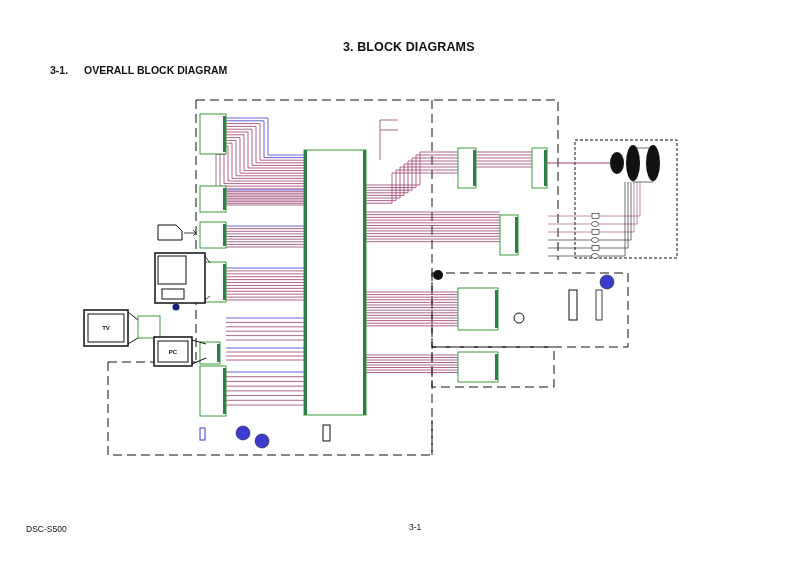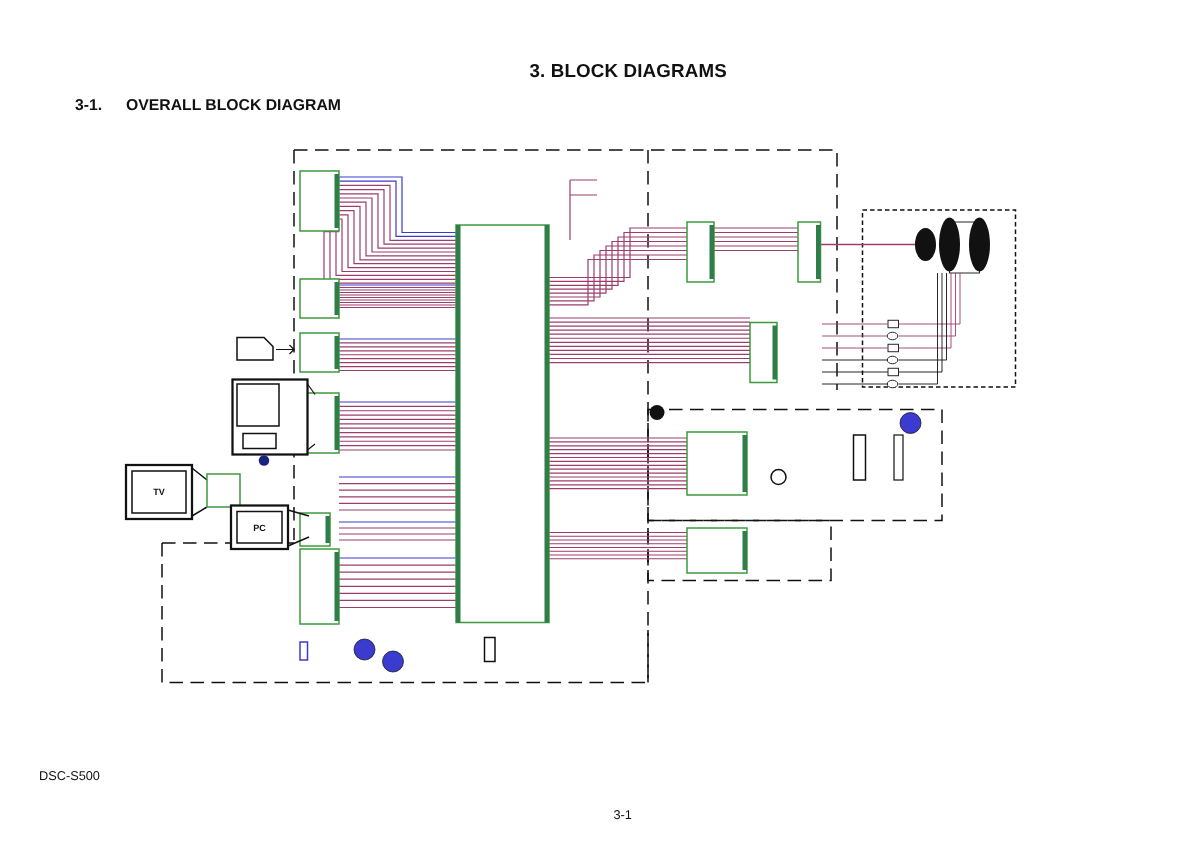--- a/index.html
+++ b/index.html
@@ -5,7 +5,7 @@
   html, body { margin:0; padding:0; background:#ffffff; }
   body { width:793px; height:561px; position:relative; overflow:hidden; font-family:"Liberation Sans", sans-serif; color:#111; }
   .abs { position:absolute; }
-  .title { left:353px; top:40px; font-size:12.5px; font-weight:bold; letter-spacing:0.1px;text-align:center; }
+  .title { left:343px; top:40px; font-size:12.5px; font-weight:bold; letter-spacing:0.1px;text-align:center; }
   .subtitle { left:50px; top:64px; font-size:10.5px; font-weight:bold; }
   .subtitle .num { display:inline-block; width:34px; }
   .footer-model { left:26px; top:512px; font-size:8.5px; }

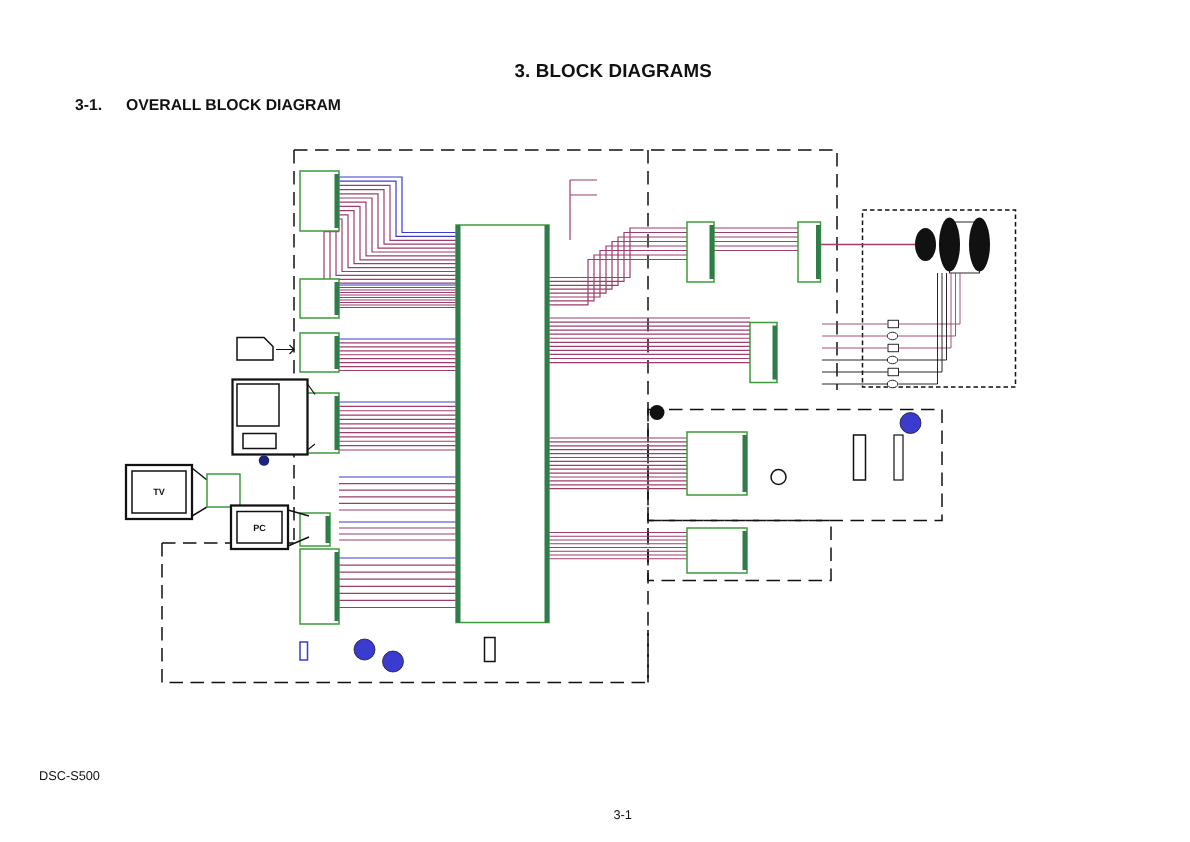--- a/index.html
+++ b/index.html
@@ -8,7 +8,7 @@
   .title { left:343px; top:40px; font-size:12.5px; font-weight:bold; letter-spacing:0.1px;text-align:center; }
   .subtitle { left:50px; top:64px; font-size:10.5px; font-weight:bold; }
   .subtitle .num { display:inline-block; width:34px; }
-  .footer-model { left:26px; top:512px; font-size:8.5px; }
+  .footer-model { left:26px; top:524px; font-size:8.5px; }
   .footer-page { left:409px; top:538px; font-size:8.5px; }
   svg#diagram { position:absolute; left:0; top:0; }
   .lbl-b { font-family:"Liberation Sans", sans-serif; font-size:6px; font-weight:bold; fill:#111; }

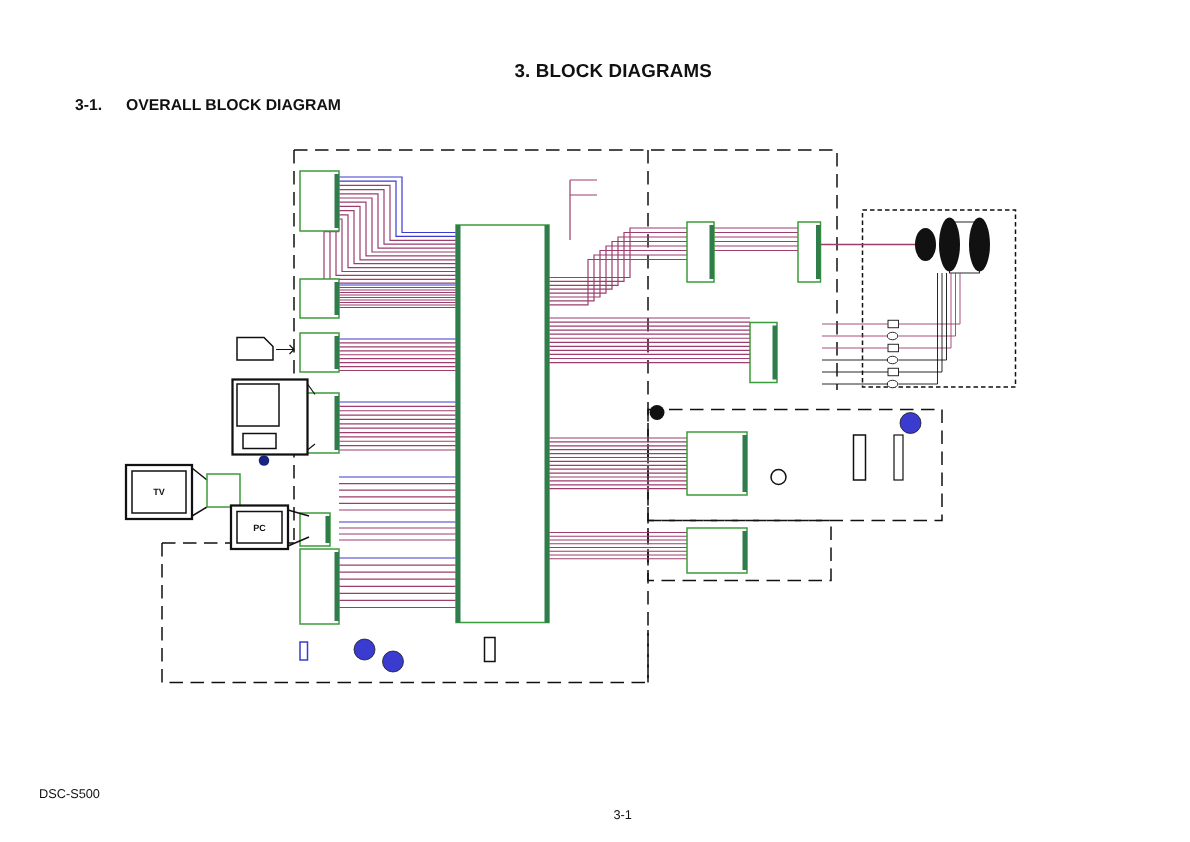--- a/index.html
+++ b/index.html
@@ -9,7 +9,7 @@
   .subtitle { left:50px; top:64px; font-size:10.5px; font-weight:bold; }
   .subtitle .num { display:inline-block; width:34px; }
   .footer-model { left:26px; top:524px; font-size:8.5px; }
-  .footer-page { left:409px; top:538px; font-size:8.5px; }
+  .footer-page { left:409px; top:522px; font-size:8.5px; }
   svg#diagram { position:absolute; left:0; top:0; }
   .lbl-b { font-family:"Liberation Sans", sans-serif; font-size:6px; font-weight:bold; fill:#111; }
 </style>

